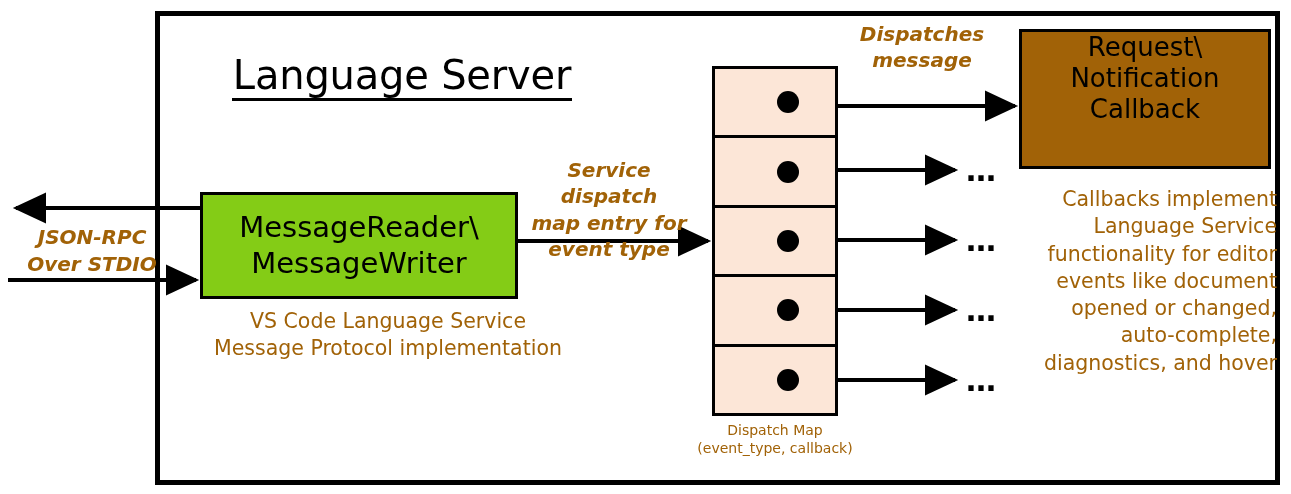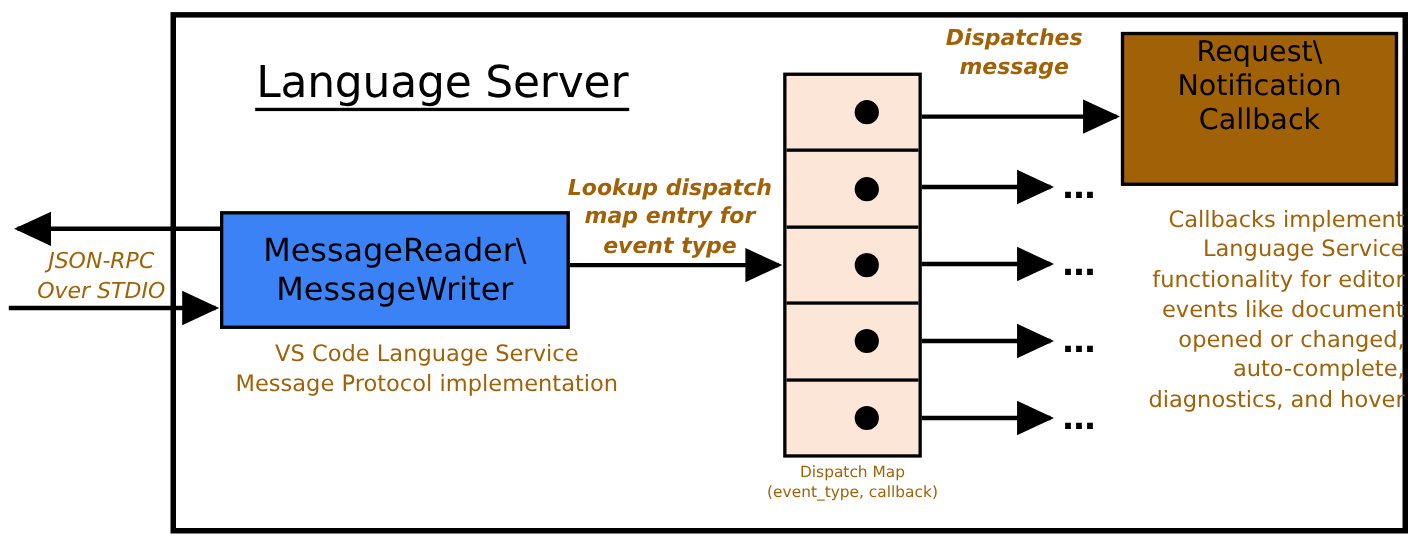--- a/index.html
+++ b/index.html
@@ -222,7 +222,7 @@
 <div class="lbl" id="reader-caption">VS Code Language Service
 Message Protocol implementation</div>
 
-<div class="lbl" id="lookup-label">Lookup dispatch
+<div class="lbl" id="lookup-label">Service dispatch
 map entry for
 event type</div>
 

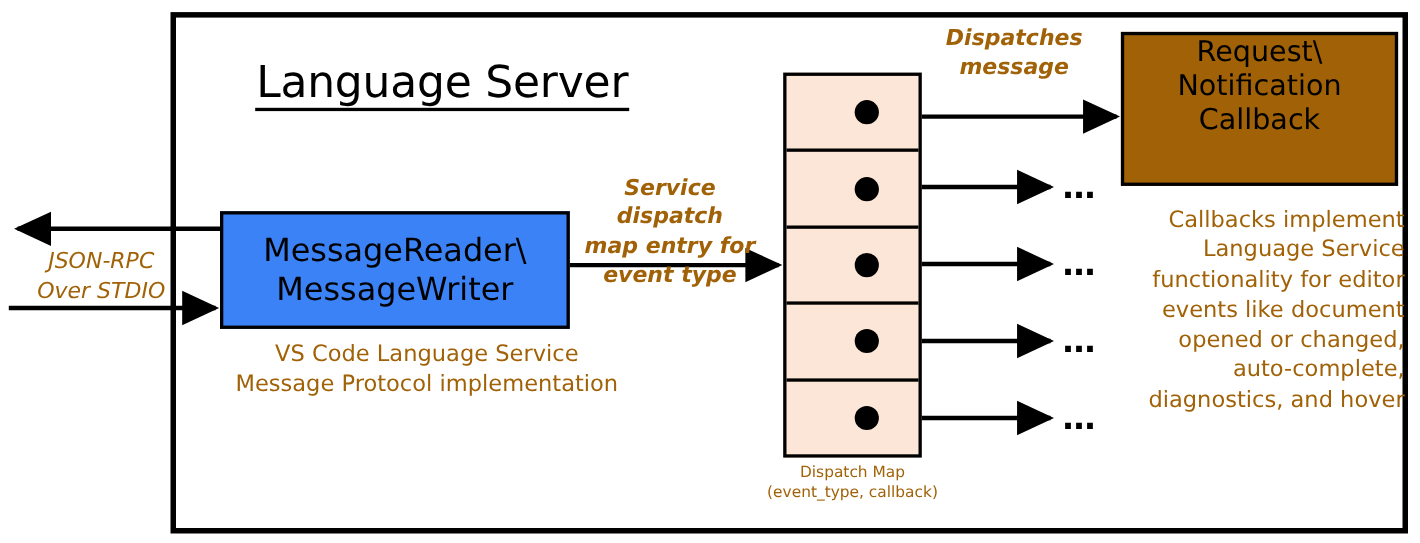--- a/index.html
+++ b/index.html
@@ -80,7 +80,7 @@
     width: 140px;
     font-size: 20px;
     font-style: italic;
-    font-weight: 400;
+    font-weight: 700;
     line-height: 1.35;
   }
   

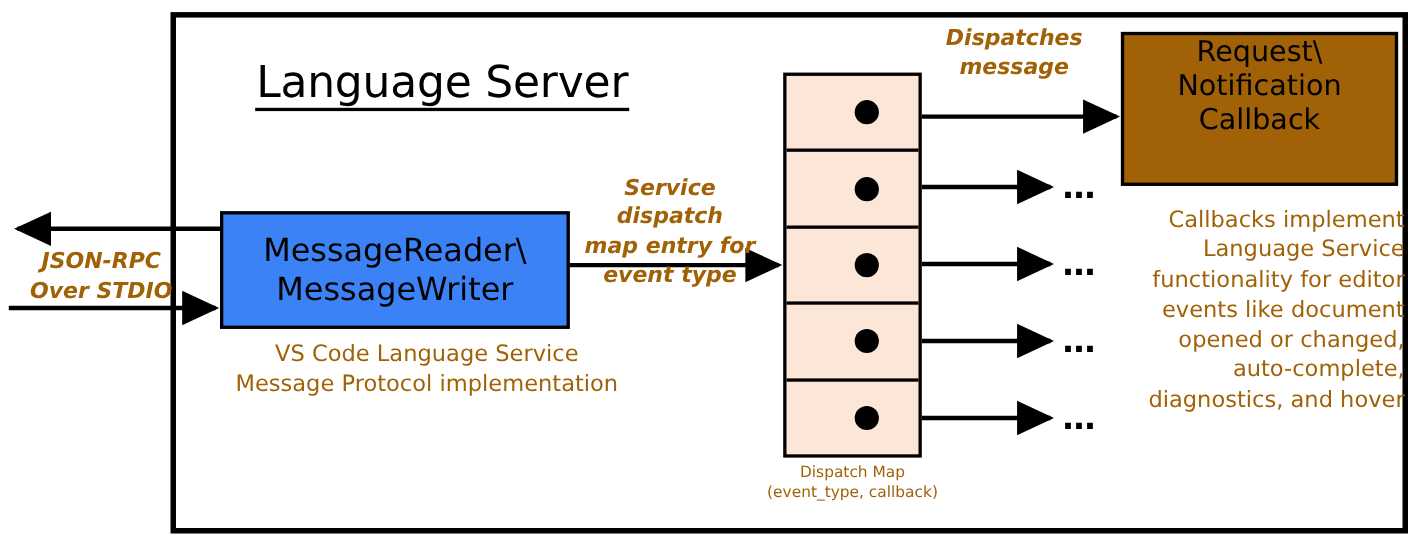--- a/index.html
+++ b/index.html
@@ -56,7 +56,7 @@
     width: 318px; height: 107px;
     border: 3px solid #000;
     box-sizing: border-box;
-    background: #3b82f6;
+    background: #84cc16;
     display: flex;
     align-items: center;
     justify-content: center;

